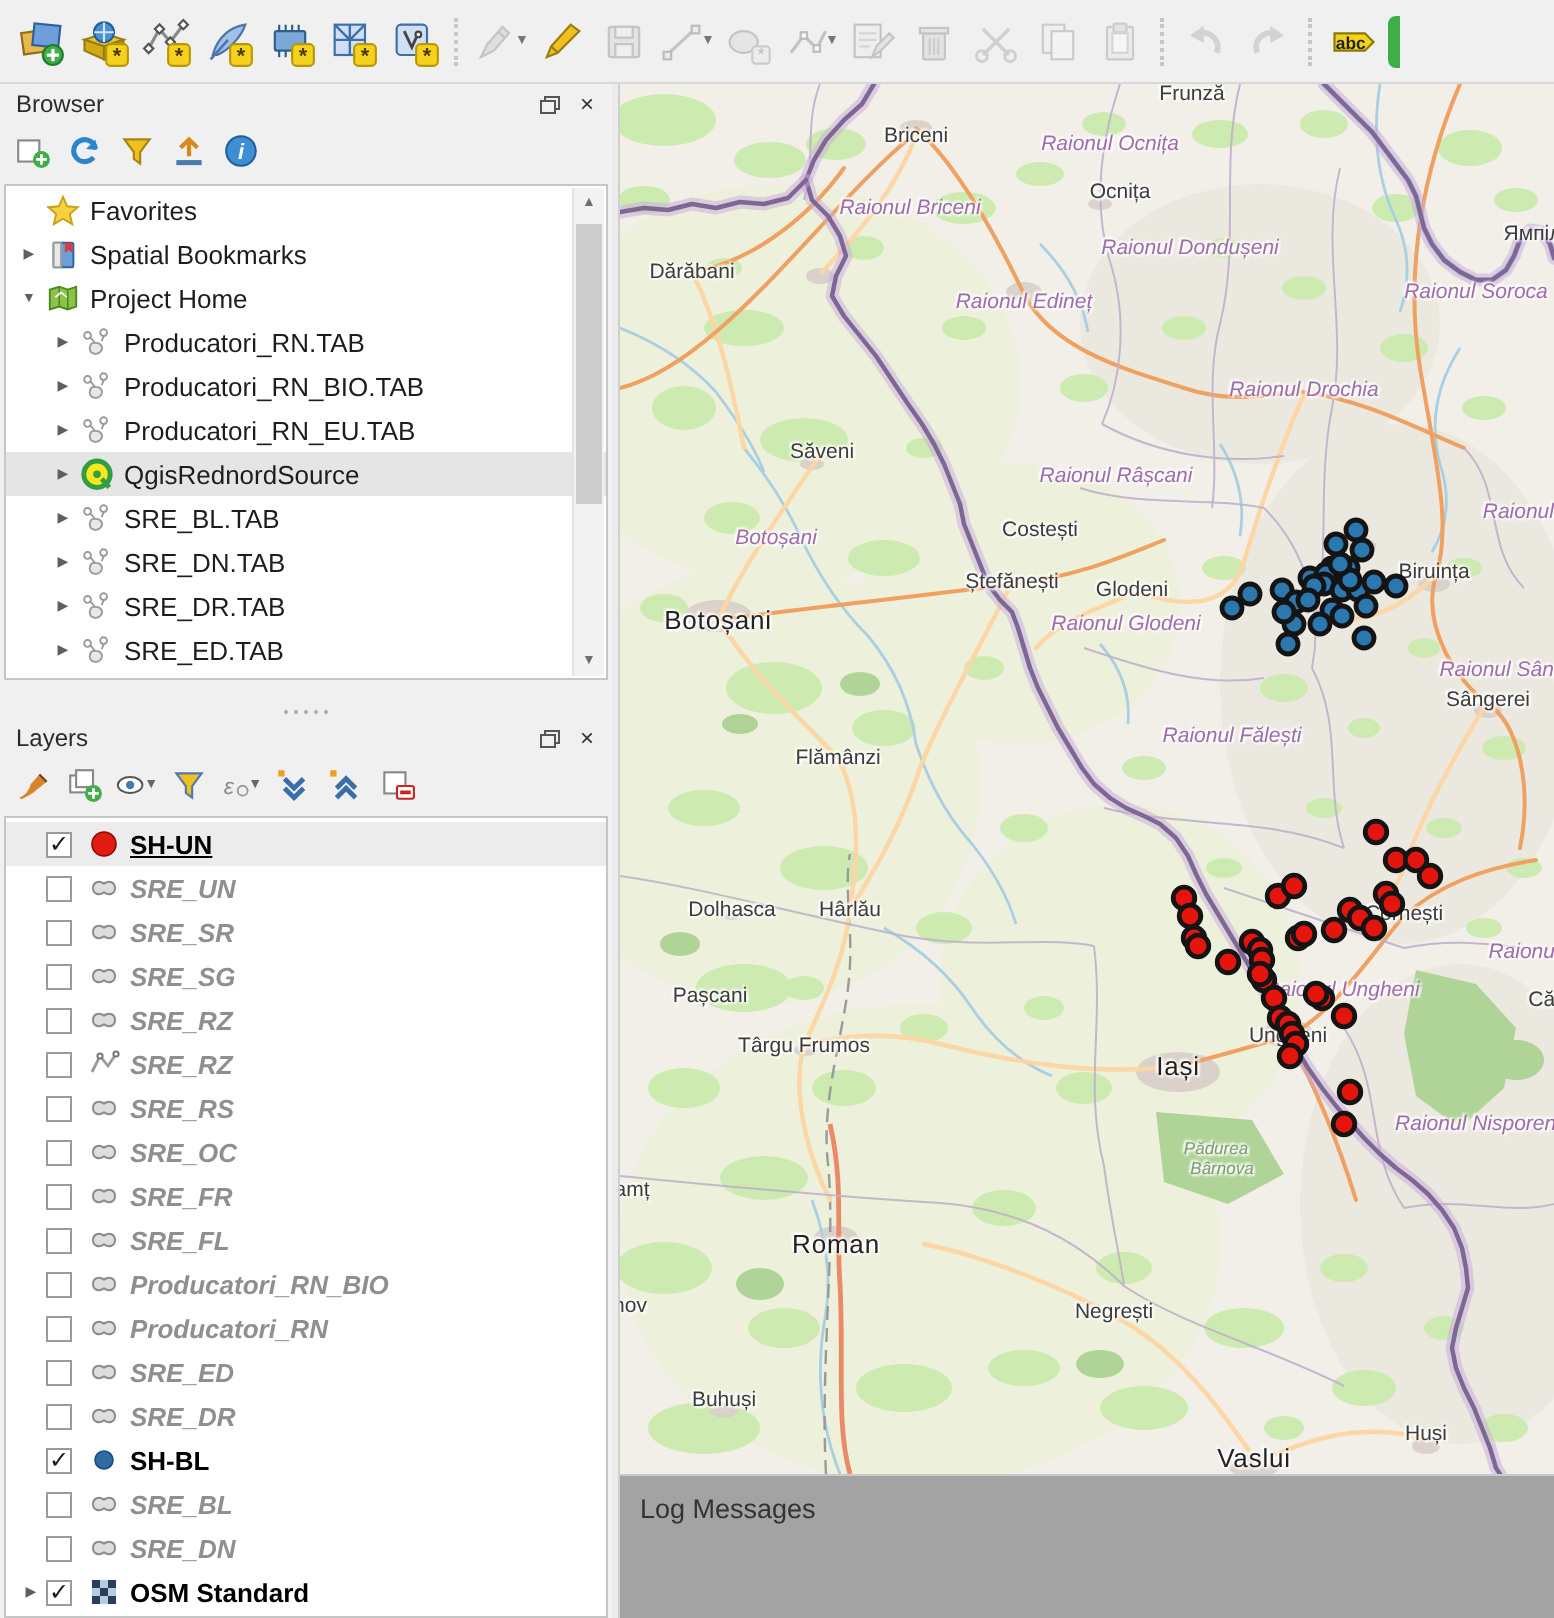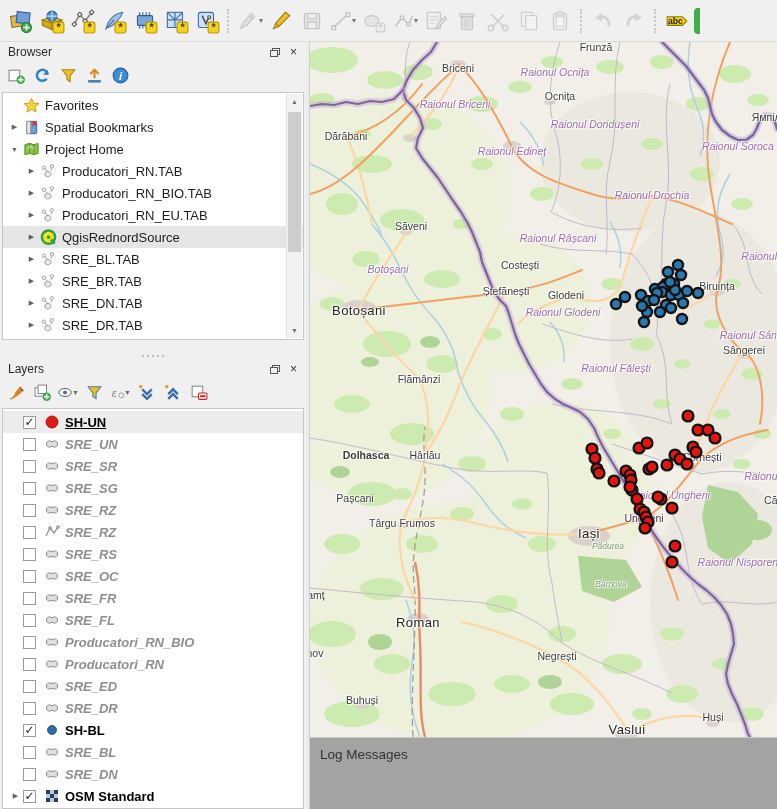--- a/index.html
+++ b/index.html
@@ -372,18 +372,6 @@
           </svg>
         </span>
         <span>SRE_BL.TAB</span>
-      </div>
-      <div class="tree-row" style="padding-left: 21px;">
-        <span class="exp">▶</span>
-        <span class="ticon">
-          <svg width="17" height="17" viewBox="0 0 18 18">
-            <circle cx="4" cy="5" r="1.8" fill="#fff" stroke="#9a9a9a"></circle>
-            <circle cx="12.5" cy="3.5" r="1.8" fill="#fff" stroke="#9a9a9a"></circle>
-            <path d="M5.5,6 L8,9 M12.5,5.5 L11.5,8" stroke="#9a9a9a"></path>
-            <path d="M5.5,10.5 C5.5,8.5 10,8.5 11,10 C13,12.5 10,15.5 7,14.5 C5,13.8 4.8,12 5.5,10.5 Z" fill="#e8e8e8" stroke="#9a9a9a"></path>
-          </svg>
-        </span>
-        <span>SRE_BR.TAB</span>
       </div>
       <div class="tree-row" style="padding-left: 21px;">
         <span class="exp">▶</span>

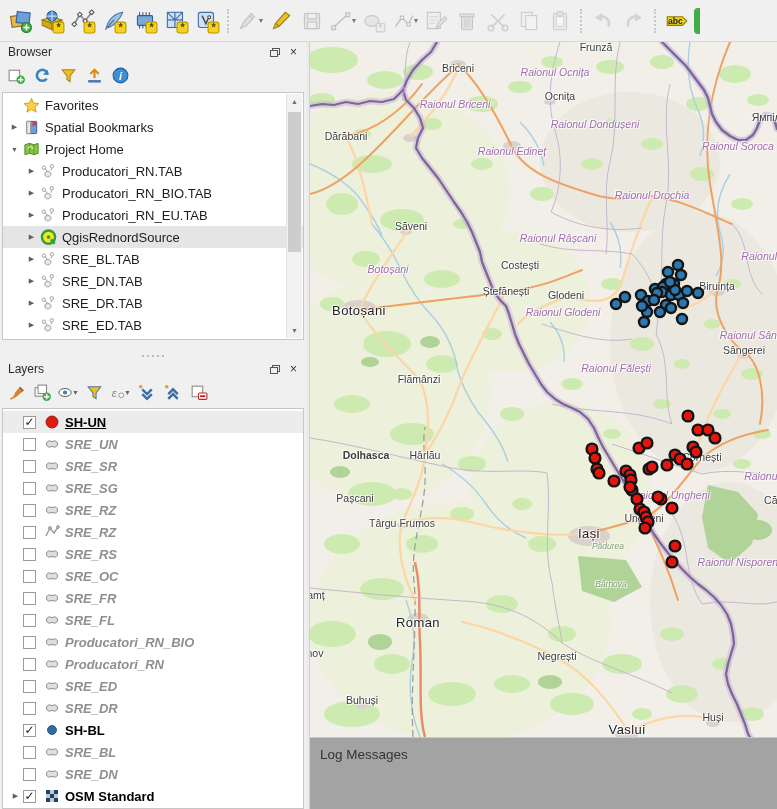--- a/index.html
+++ b/index.html
@@ -895,7 +895,7 @@
       <span class="ml ml-town" style="left: 407px; top: 244px;">Biruința</span>
       <span class="ml ml-town" style="left: 434px; top: 308px;">Sângerei</span>
       <span class="ml ml-town" style="left: 109px; top: 337px;">Flămânzi</span>
-      <span class="ml ml-town" style="left: 56px; top: 413px; font-weight: bold;">Dolhasca</span>
+      <span class="ml ml-town" style="left: 56px; top: 413px;">Dolhasca</span>
       <span class="ml ml-town" style="left: 115px; top: 413px;">Hârlău</span>
       <span class="ml ml-town" style="left: 45px; top: 456px;">Pașcani</span>
       <span class="ml ml-town" style="left: 92px; top: 481px;">Târgu Frumos</span>

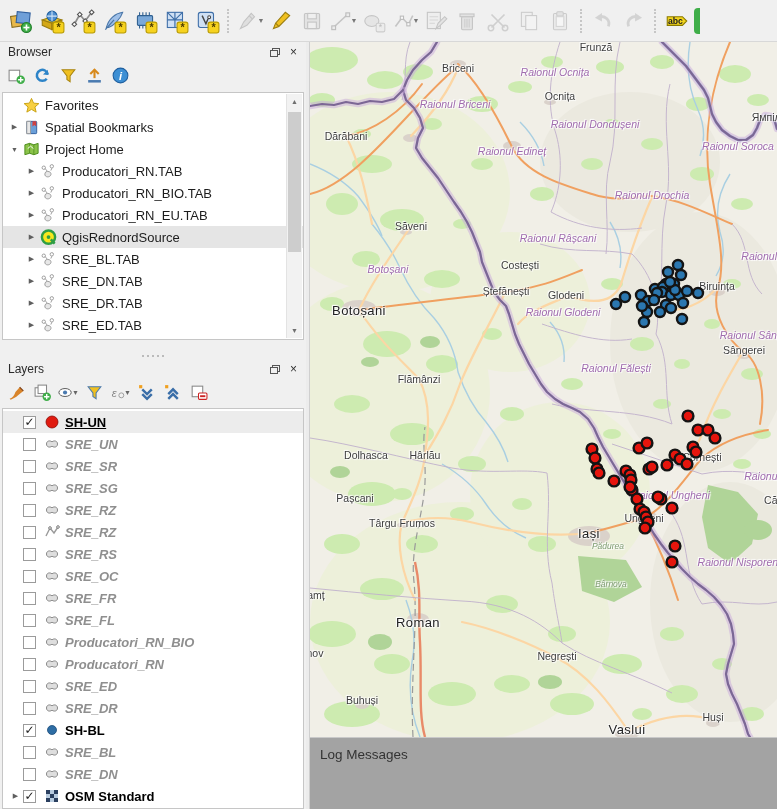--- a/index.html
+++ b/index.html
@@ -908,7 +908,7 @@
       <span class="ml ml-town" style="left: 459px; top: 75px;">Ямпіль</span>
       <span class="ml ml-town" style="left: 6px; top: 553px;">amț</span>
       <span class="ml ml-town" style="left: 5px; top: 611px;">nov</span>
-      <span class="ml ml-forest" style="left: 298px; top: 504px; font-style: italic;">Pădurea</span>
+      <span class="ml ml-forest" style="left: 298px; top: 532px; font-style: italic;">Pădurea</span>
       <span class="ml ml-forest" style="left: 301px; top: 542px;">Bârnova</span>
     </div>
   <svg class="dots" width="467" height="695" viewBox="0 0 467 695">

